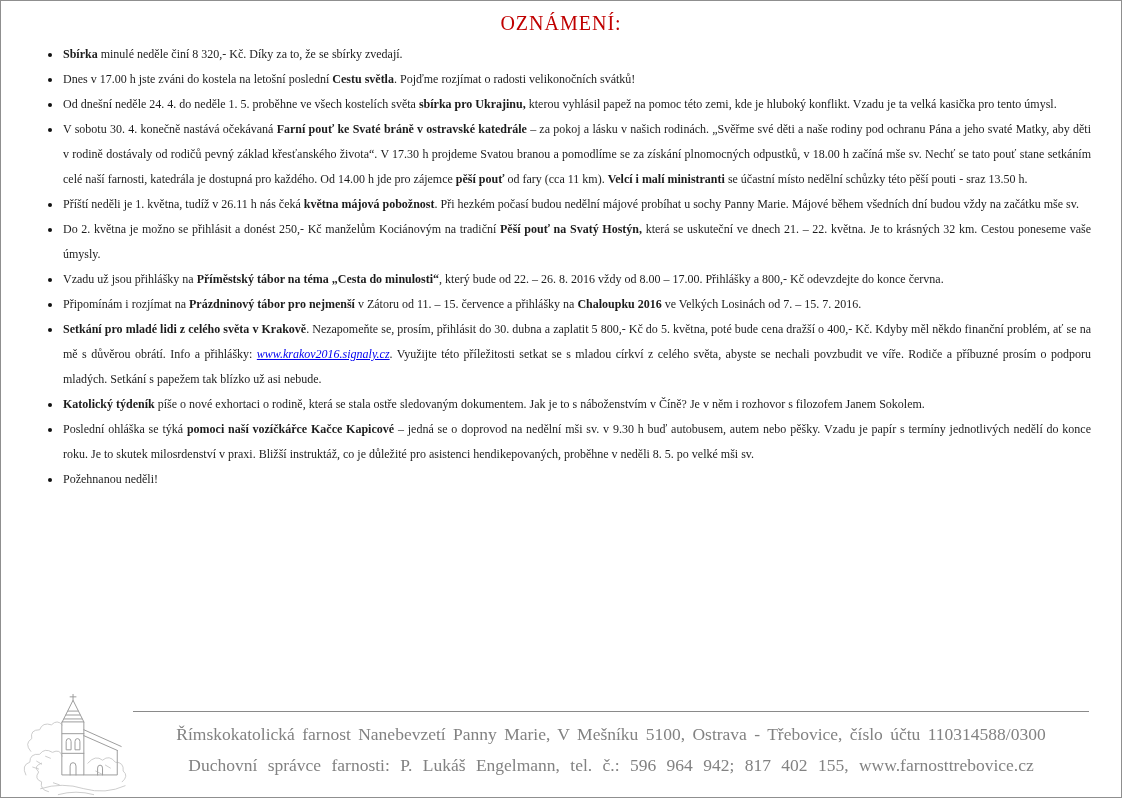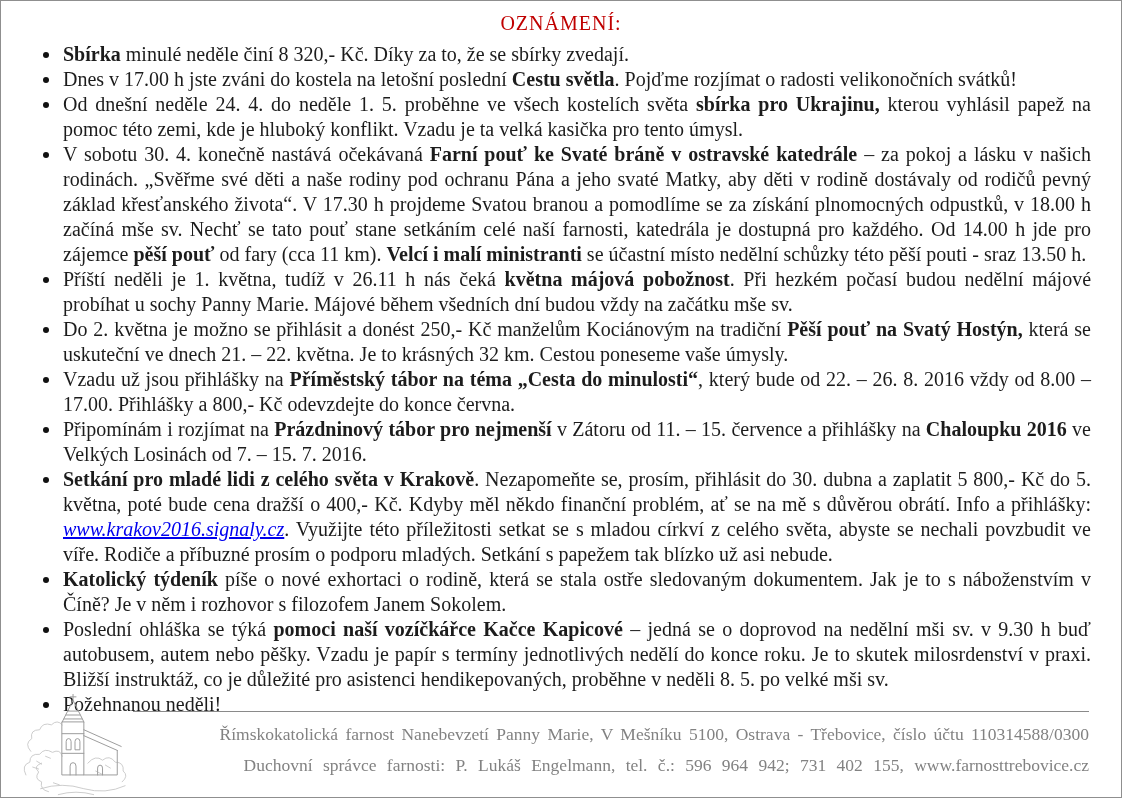--- a/index.html
+++ b/index.html
@@ -24,7 +24,7 @@
   .content { padding:0 30px 0 40px; }
   ul.announcements { margin:7px 0 0 0; padding:0 0 0 21px; }
   ul.announcements li {
-    font-size:20px;
+    font-size:12px;
     line-height:25px;
     text-align:justify;
     padding-left:1px;

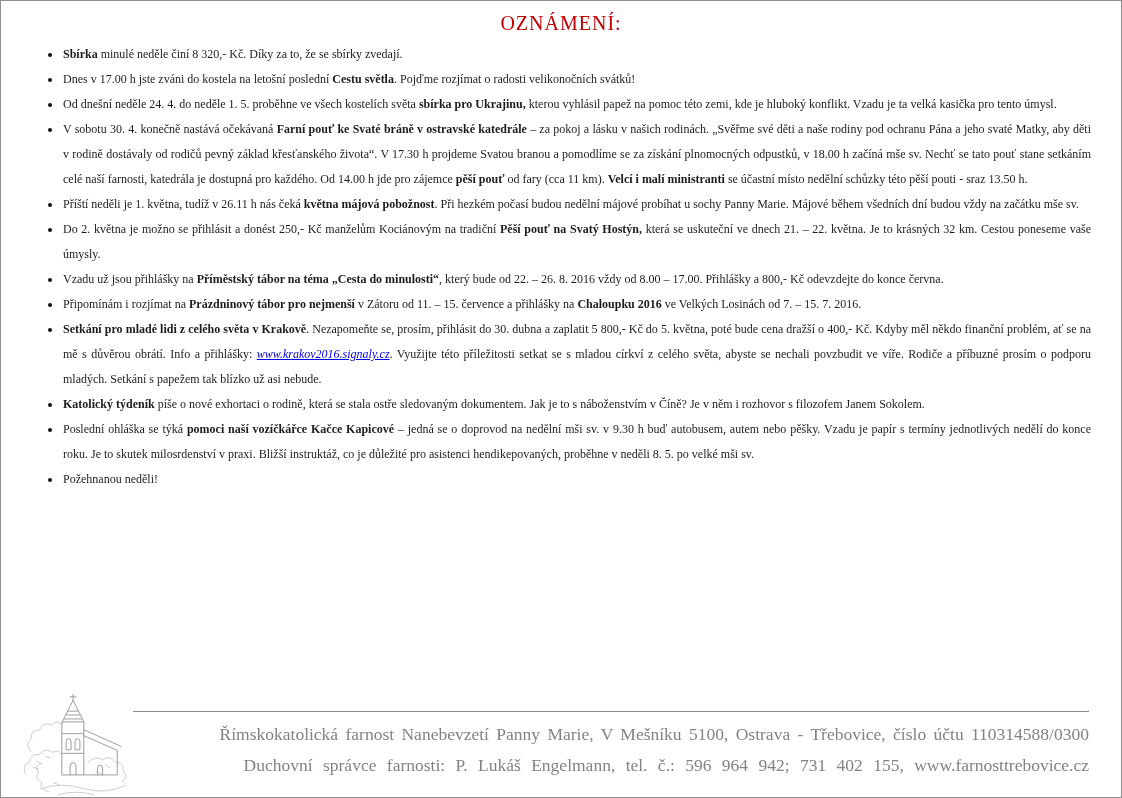--- a/index.html
+++ b/index.html
@@ -41,7 +41,7 @@
     box-sizing:border-box;
   }
   .fline {
-    text-align:right;
+    text-align:center;
     font-size:17.5px;
     line-height:31px;
     word-spacing:3px;

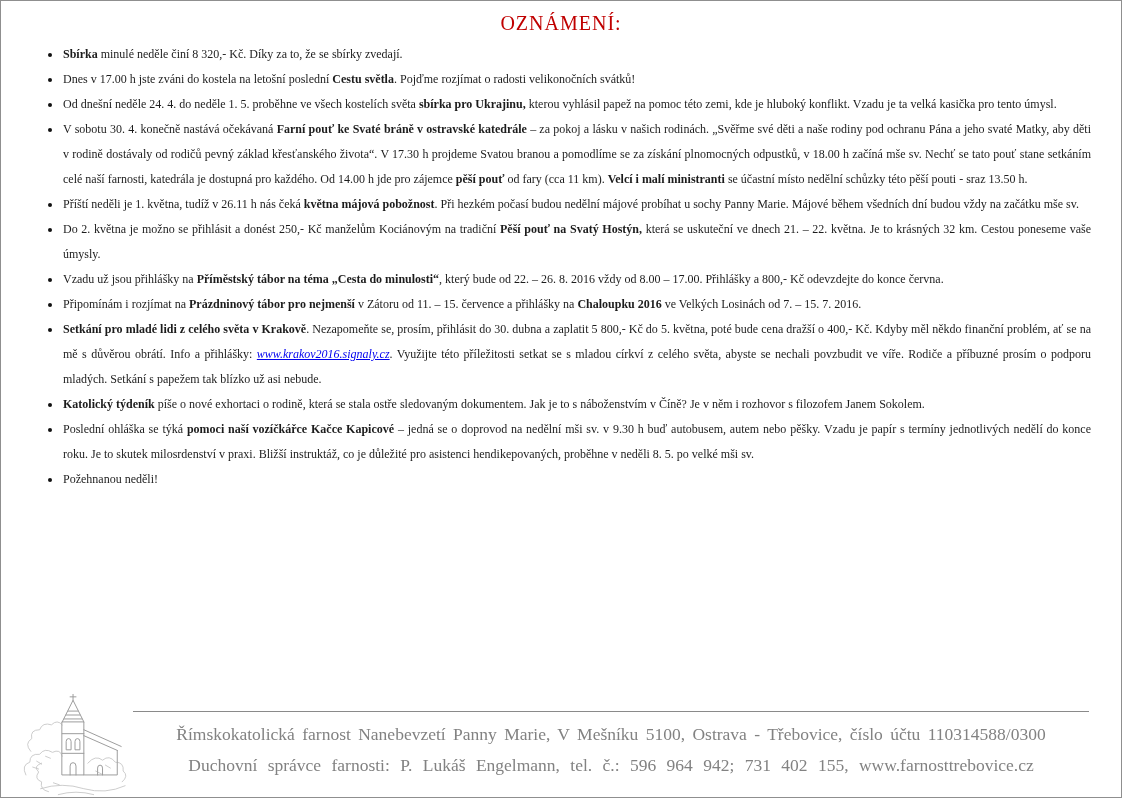--- a/index.html
+++ b/index.html
@@ -105,7 +105,7 @@
     </svg>
     <div class="footer-col">
       <div class="fline fline1" style="color: rgb(130, 130, 130);">Římskokatolická farnost Nanebevzetí Panny Marie, V Mešníku 5100,  Ostrava - Třebovice,  číslo účtu 110314588/0300</div>
-      <div class="fline fline2" style="color: rgb(130, 130, 130);">Duchovní správce farnosti: P. Lukáš Engelmann,  tel. č.:  596 964 942;  731 402 155,  www.farnosttrebovice.cz</div>
+      <div class="fline fline2" style="color: rgb(130, 130, 130);">Duchovní správce farnosti: P. Lukáš Engelmann,  tel. č.:  596 964 942;  817 402 155,  www.farnosttrebovice.cz</div>
     </div>
   </div>
 

